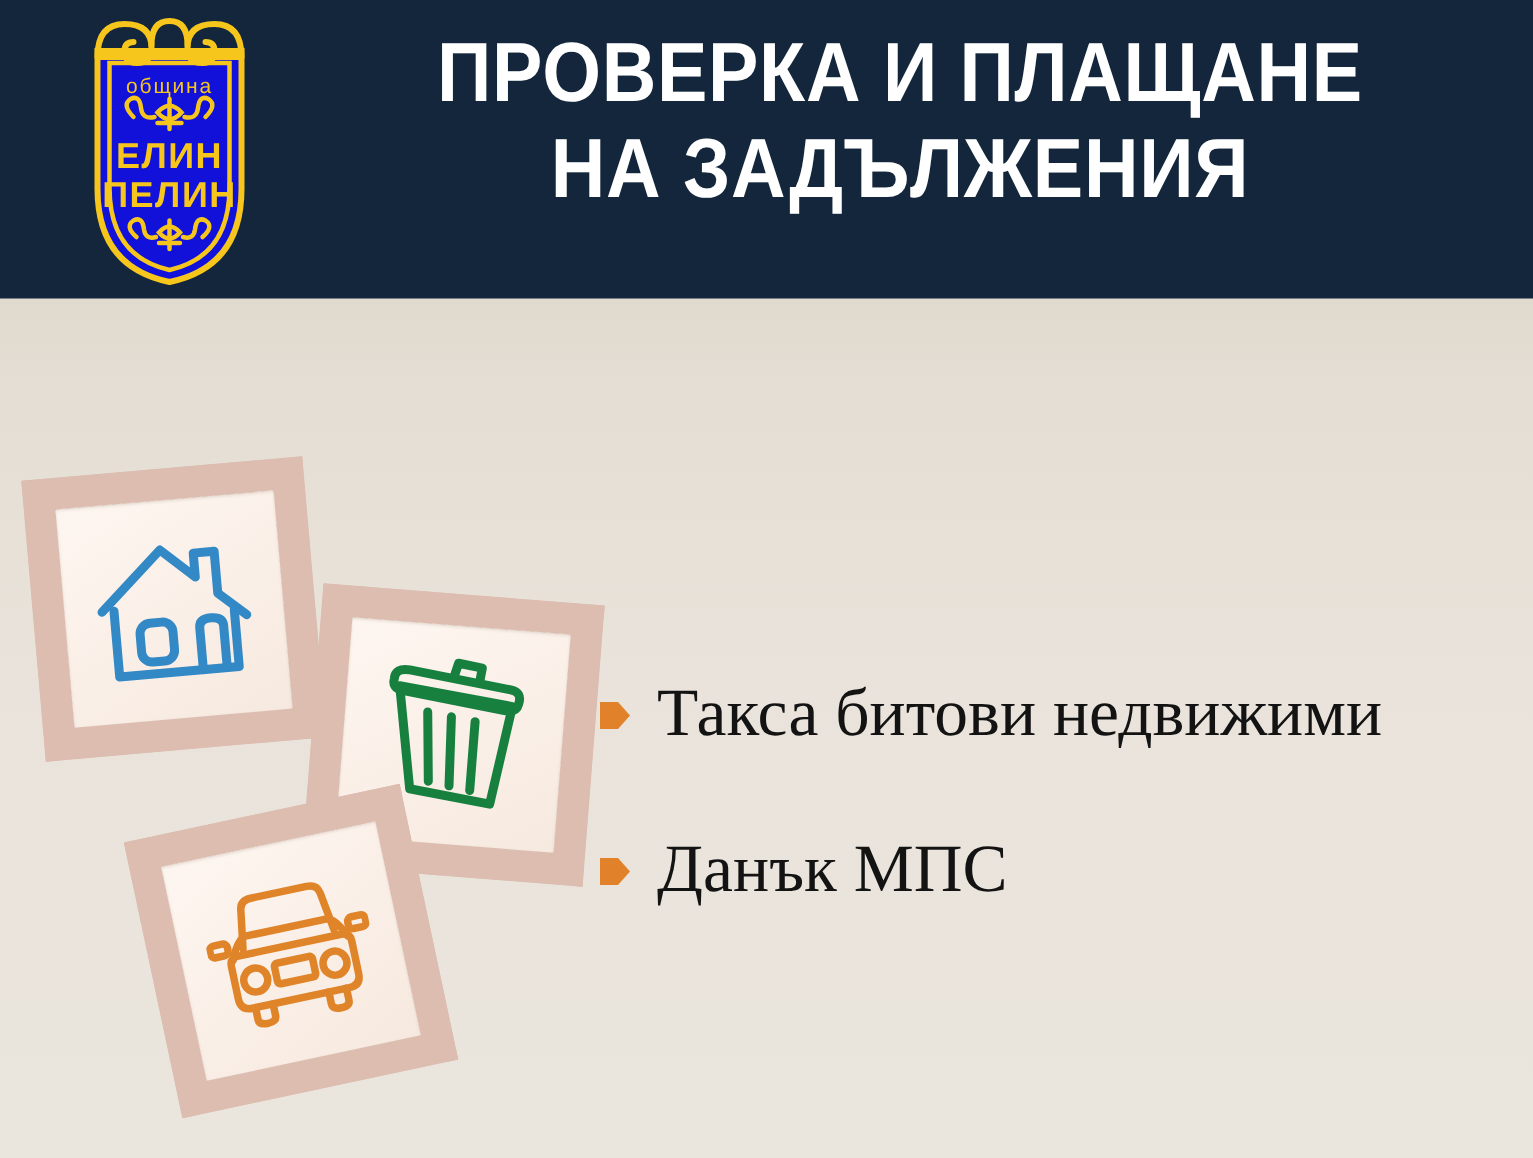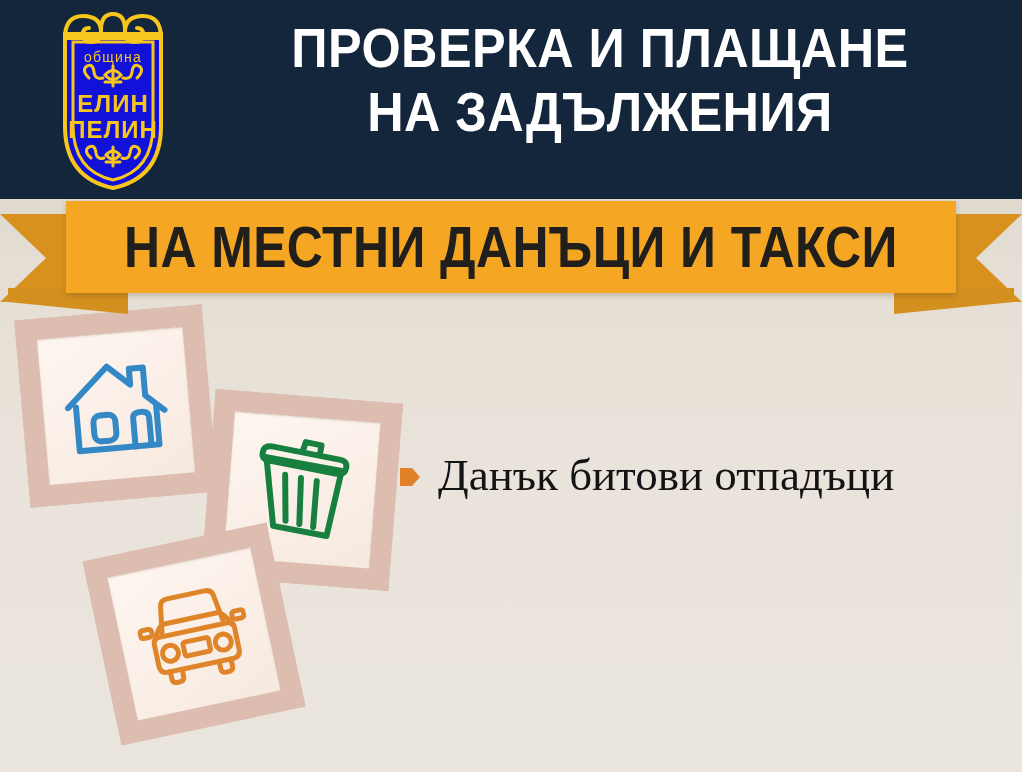--- a/index.html
+++ b/index.html
@@ -216,15 +216,6 @@
     </div>
   </div>
 
-  <div class="ribbon">
-    <div class="ribbon-tail left"></div>
-    <div class="ribbon-tail right"></div>
-    <div class="ribbon-fold left"></div>
-    <div class="ribbon-fold right"></div>
-    <div class="ribbon-main">
-      <span class="ribbon-text">НА МЕСТНИ ДАНЪЦИ И ТАКСИ</span>
-    </div>
-  </div>
 
   <div class="stamp" id="stamp-house">
     <div class="stamp-scallop">

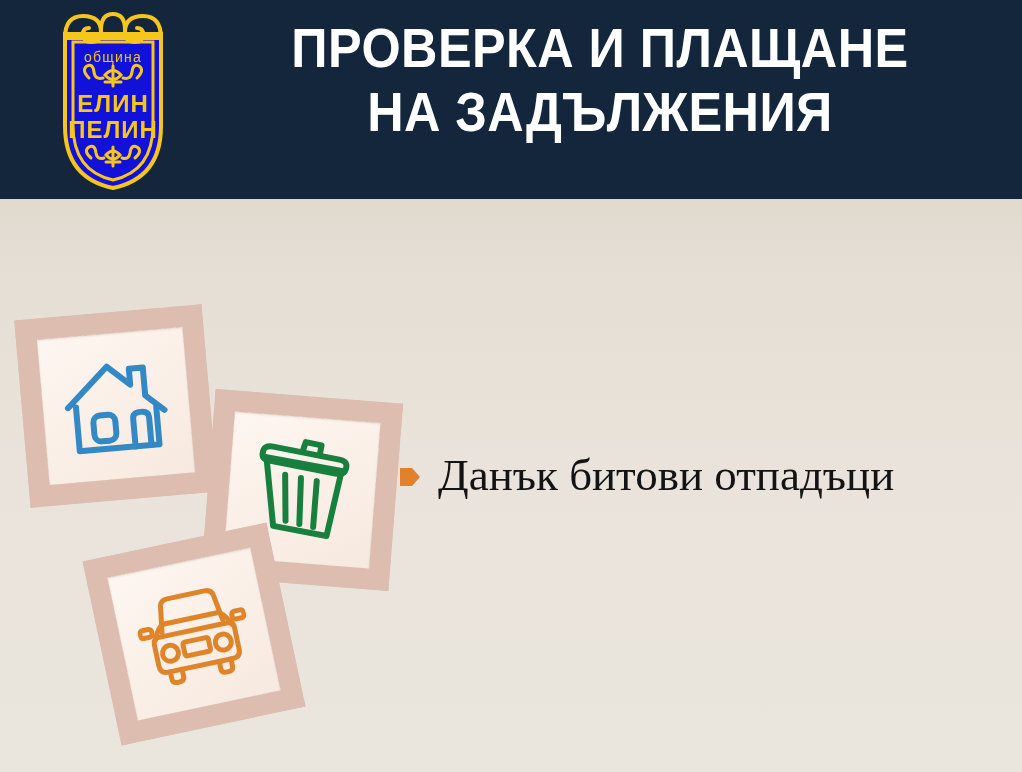--- a/index.html
+++ b/index.html
@@ -395,7 +395,7 @@
       <svg class="bullet" viewBox="0 0 20 22">
         <path d="M0 2 L12 2 L20 11 L12 20 L0 20 Z" fill="#e1822a"></path>
       </svg>
-      <span class="tax-label">Данък битови отпадъци</span>
+      <span class="tax-label">Такса битови недвижими</span>
     </div>
 
 

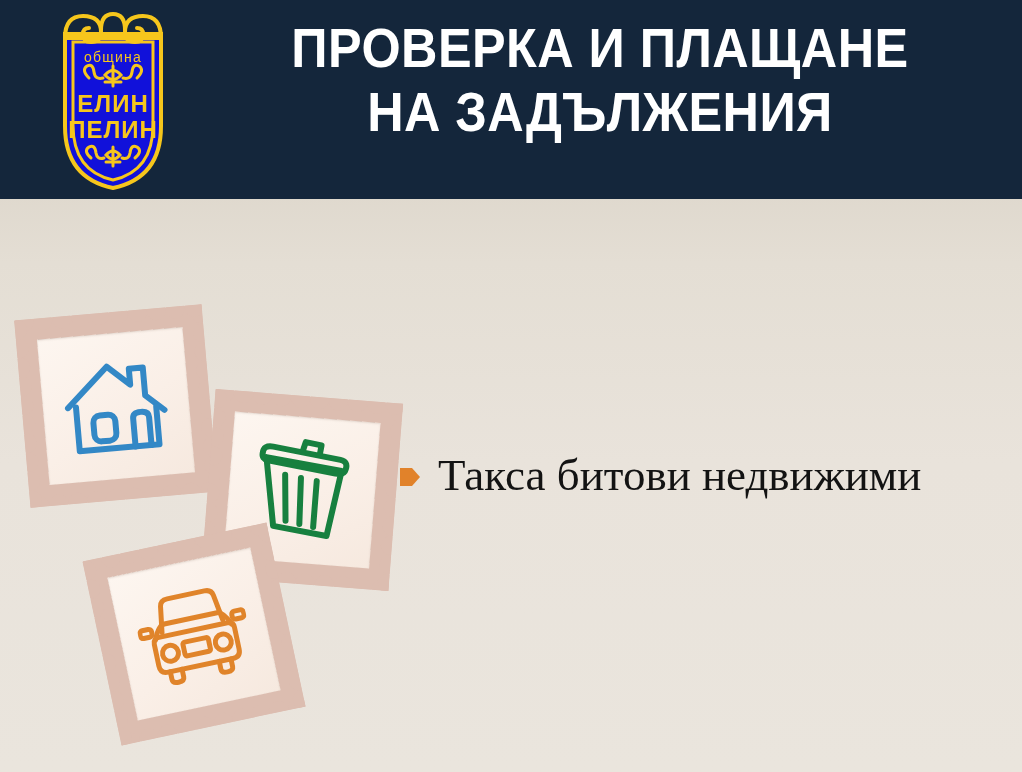--- a/index.html
+++ b/index.html
@@ -398,6 +398,12 @@
       <span class="tax-label">Такса битови недвижими</span>
     </div>
 
+    <div class="tax-item">
+      <svg class="bullet" viewBox="0 0 20 22">
+        <path d="M0 2 L12 2 L20 11 L12 20 L0 20 Z" fill="#e1822a"></path>
+      </svg>
+      <span class="tax-label">Данък МПС</span>
+    </div>
 
   </div>
 

